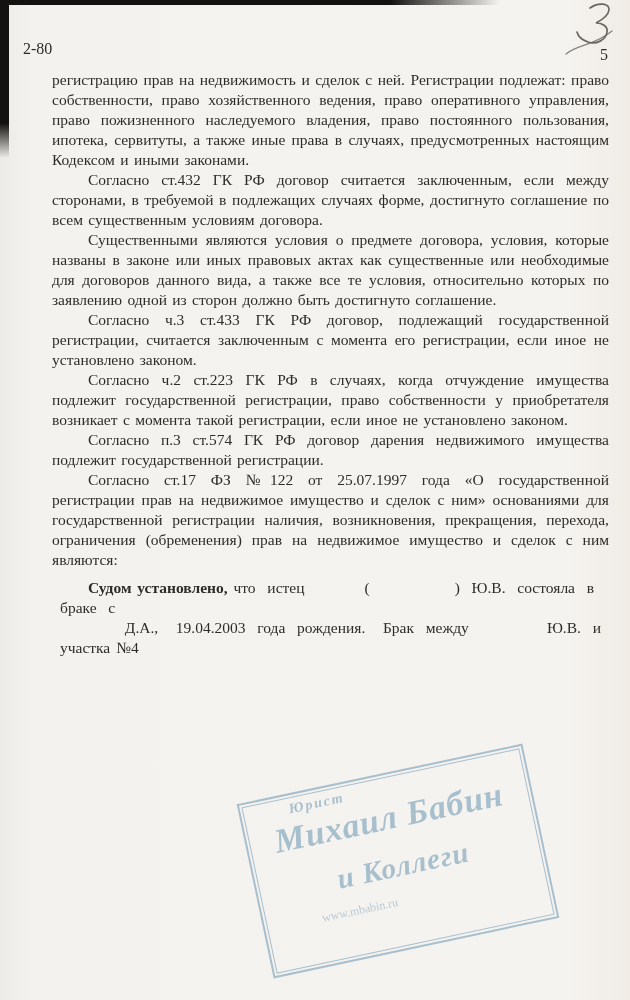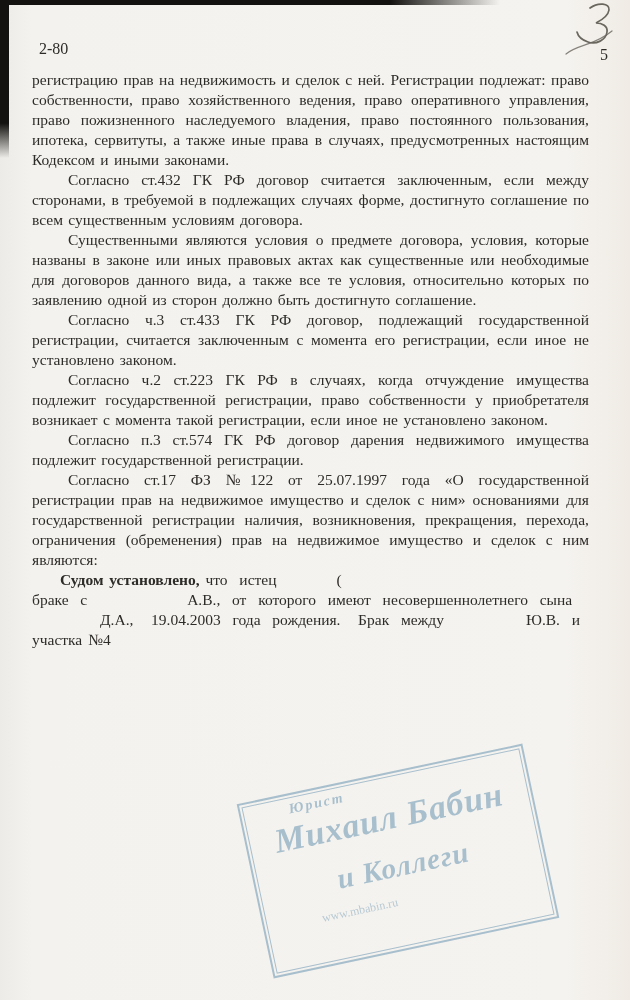--- a/index.html
+++ b/index.html
@@ -13,7 +13,7 @@
     background:linear-gradient(to right,#141210 78%,rgba(20,18,16,0));}
   .scan-edge-left{position:absolute;top:0;left:0;width:9px;height:158px;
     background:linear-gradient(to bottom,#141210 78%,rgba(20,18,16,0));}
-  .case-number{position:absolute;left:39px;top:40px;font-size:16px;}
+  .case-number{position:absolute;left:23px;top:40px;font-size:16px;}
   .page-number{position:absolute;right:22px;top:46px;font-size:16px;}
   .handwritten{position:absolute;left:560px;top:0;width:66px;height:62px;}
   .textblock{position:absolute;left:32px;top:70px;width:557px;z-index:2;}

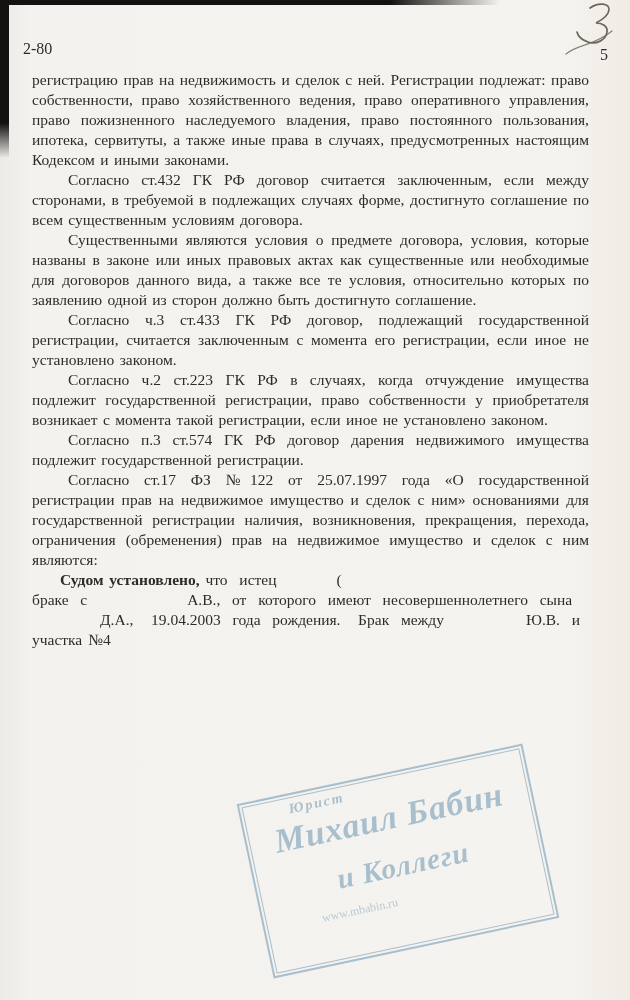--- a/index.html
+++ b/index.html
@@ -16,7 +16,7 @@
   .case-number{position:absolute;left:23px;top:40px;font-size:16px;}
   .page-number{position:absolute;right:22px;top:46px;font-size:16px;}
   .handwritten{position:absolute;left:560px;top:0;width:66px;height:62px;}
-  .textblock{position:absolute;left:32px;top:70px;width:557px;z-index:2;}
+  .textblock{position:absolute;left:52px;top:70px;width:557px;z-index:2;}
   .para{margin:0;font-size:15.5px;line-height:20px;text-align:justify;
     text-indent:36px;word-spacing:1.5px;}
   .para.no-indent{text-indent:0;}

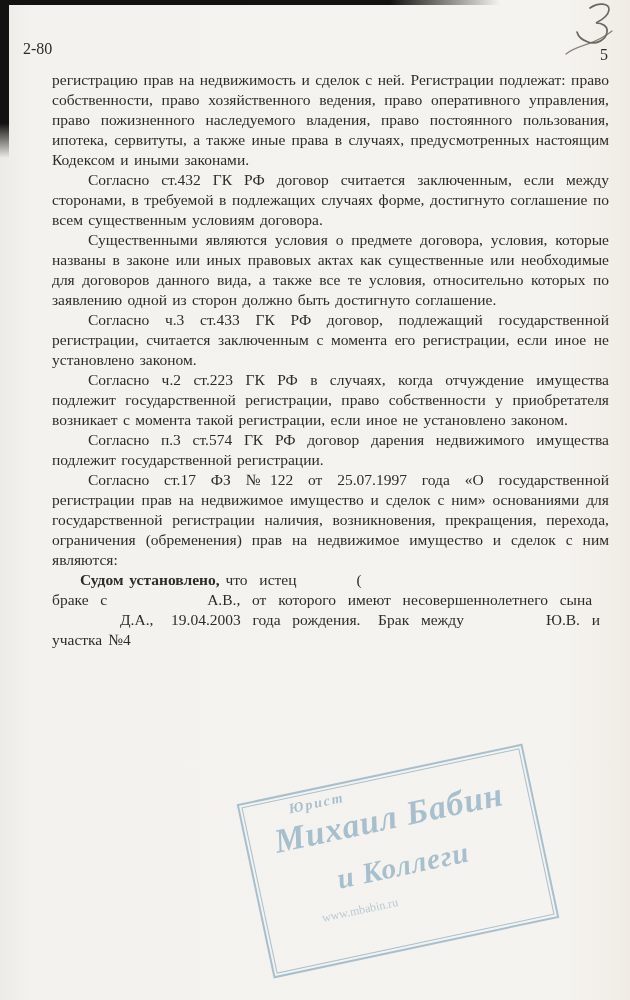--- a/index.html
+++ b/index.html
@@ -20,7 +20,7 @@
   .para{margin:0;font-size:15.5px;line-height:20px;text-align:justify;
     text-indent:36px;word-spacing:1.5px;}
   .para.no-indent{text-indent:0;}
-  .est-block{margin:0;font-size:15.5px;line-height:20px;}
+  .est-block{margin:8px;font-size:15.5px;line-height:20px;}
   .est-line{display:flex;white-space:pre;word-spacing:2px;}
   .est-line .gap{flex:0 1 auto;display:inline-block;}
   .est-line .seg{flex:0 0 auto;}

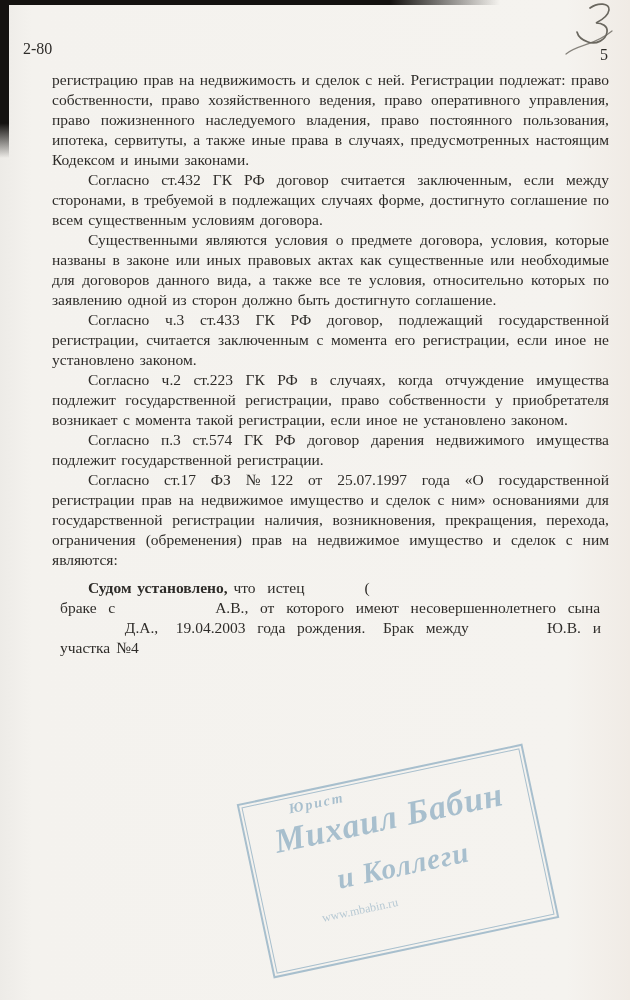--- a/index.html
+++ b/index.html
@@ -74,7 +74,7 @@
       <p class="para">Согласно ст.17 ФЗ №122 от 25.07.1997 года «О государственной регистрации прав на недвижимое имущество и сделок с ним» основаниями для государственной регистрации наличия, возникновения, прекращения, перехода, ограничения (обременения) прав на недвижимое имущество и сделок с ним являются:</p>
     </div>
   <div id="established" class="est-block">
-      <div class="est-line"><span class="gap" style="width: 28px;"></span><span class="seg bold">Судом установлено,</span><span class="seg"> что  истец</span><span class="gap" style="width: 60px;"></span><span class="seg">(</span><span class="gap" style="width: 85px;"></span></div>
+      <div class="est-line"><span class="gap" style="width: 28px;"></span><span class="seg bold">Судом установлено,</span><span class="seg"> что  истец</span><span class="gap" style="width: 60px;"></span><span class="seg">(</span><span class="gap" style="width: 85px;"></span><span class="seg">)  Ю.В.  состояла  в</span></div>
       <div class="est-line"><span class="seg">браке  с</span><span class="gap" style="width: 100px;"></span><span class="seg">А.В.,  от  которого  имеют  несовершеннолетнего  сына</span></div>
       <div class="est-line"><span class="gap" style="width: 68px;"></span><span class="seg">Д.А.,   19.04.2003  года  рождения.   Брак  между</span><span class="gap" style="width: 82px;"></span><span class="seg">Ю.В.  и</span></div>
       <div class="est-line"><span class="gap" style="width: 68px;"></span></div>

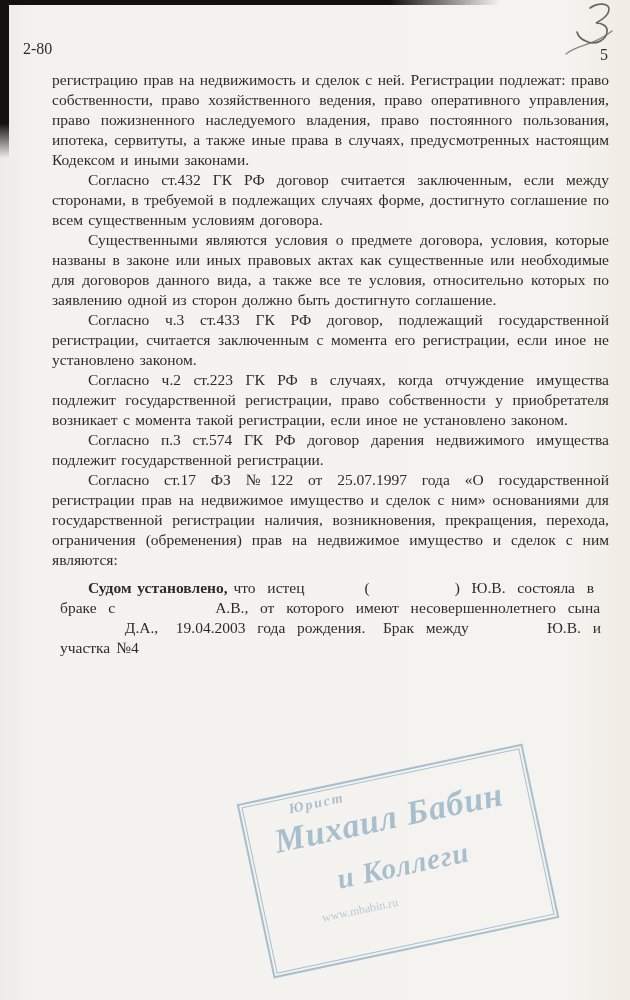--- a/index.html
+++ b/index.html
@@ -75,7 +75,7 @@
     </div>
   <div id="established" class="est-block">
       <div class="est-line"><span class="gap" style="width: 28px;"></span><span class="seg bold">Судом установлено,</span><span class="seg"> что  истец</span><span class="gap" style="width: 60px;"></span><span class="seg">(</span><span class="gap" style="width: 85px;"></span><span class="seg">)  Ю.В.  состояла  в</span></div>
-      <div class="est-line"><span class="seg">браке  с</span><span class="gap" style="width: 100px;"></span><span class="seg">А.В.,  от  которого  имеют  несовершеннолетнего  сына</span></div>
+      <div class="est-line"><span class="seg">браке  с</span><span class="gap" style="width: 100px;"></span></div>
       <div class="est-line"><span class="gap" style="width: 68px;"></span><span class="seg">Д.А.,   19.04.2003  года  рождения.   Брак  между</span><span class="gap" style="width: 82px;"></span><span class="seg">Ю.В.  и</span></div>
       <div class="est-line"><span class="gap" style="width: 68px;"></span></div>
       <div class="est-line"><span class="seg">участка №4</span><span class="gap" style="width: 212px;"></span></div>

